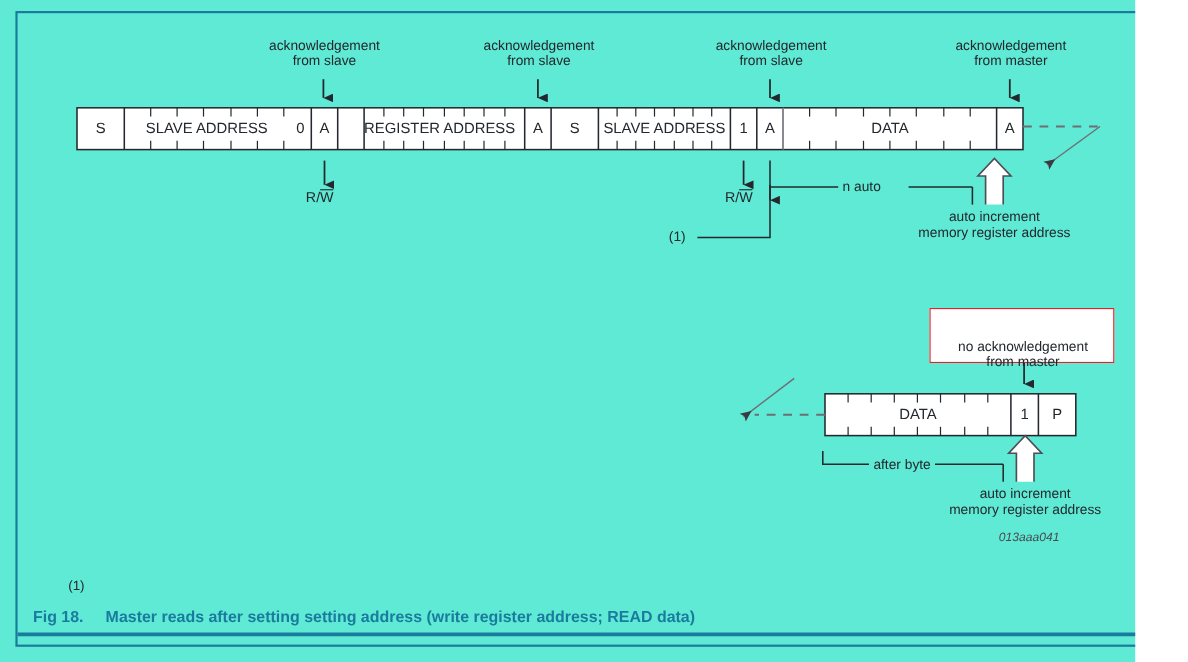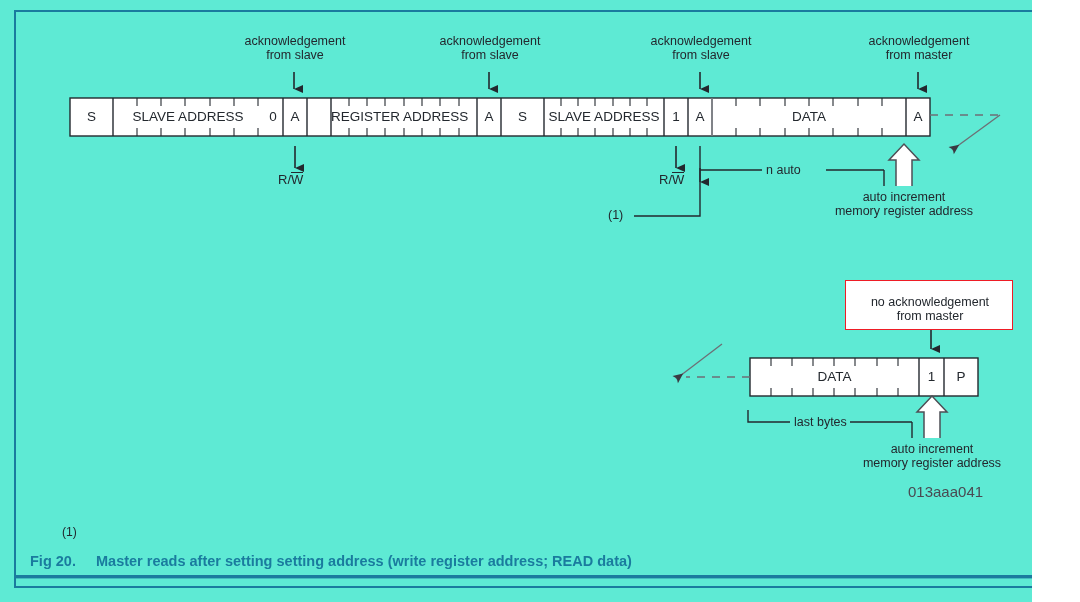--- a/index.html
+++ b/index.html
@@ -331,7 +331,7 @@
   </div>
 
   <div class="redbox" style="left:845px; top:280px; width:168px; height:50px;">
-    <div class="txt anno" style="left:0; top:14px; width:168px; text-align:center;">
+    <div class="txt anno" style="left:0; top:27px; width:168px; text-align:center;">
       <div>no acknowledgement</div>
       <div>from master</div>
     </div>

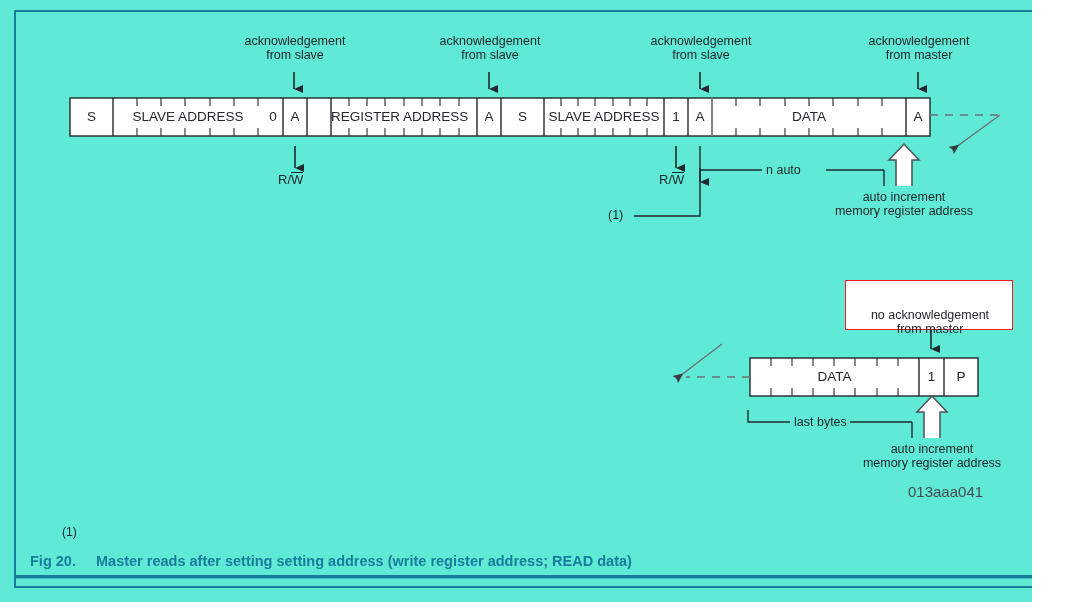--- a/index.html
+++ b/index.html
@@ -343,7 +343,7 @@
 
   <div class="txt cell-label" style="left:944px; top:369px; width:34px; text-align:center;">P</div>
 
-  <div class="txt small-anno" style="left:794px; top:415px;">last bytes</div>
+  <div class="txt small-anno" style="left:794px; top:415px;">after byte</div>
 
   <div class="txt anno" style="left:812px; top:442px; width:240px; text-align:center;">
     <div>auto increment</div>

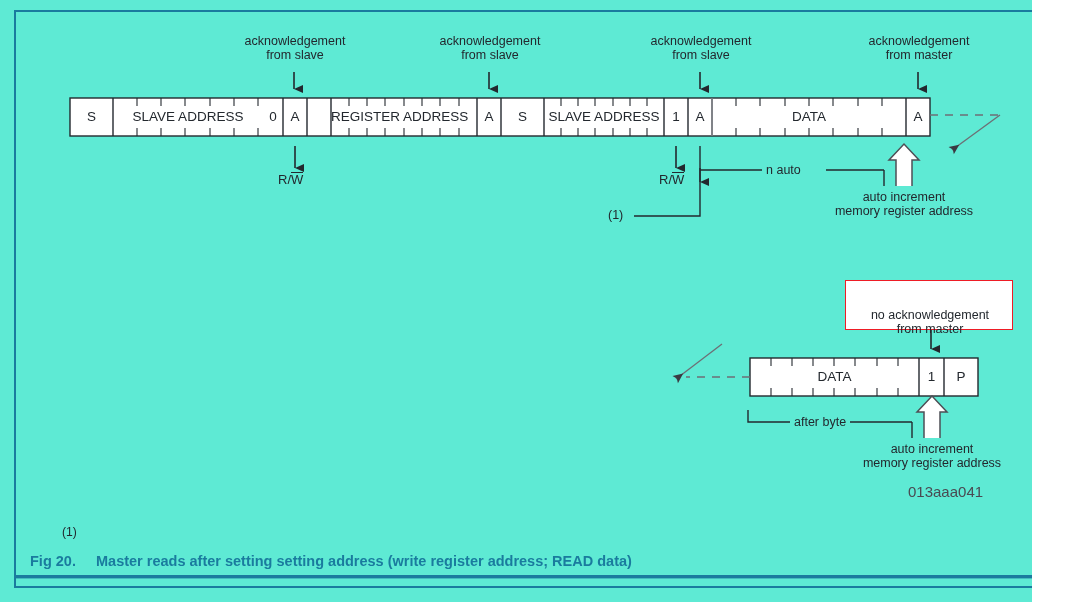--- a/index.html
+++ b/index.html
@@ -70,7 +70,8 @@
   }
   .figid {
     position: absolute;
-    font-size: 15px;
+    font-style: italic;
+    font-size: 11px;
     color: #4a4a52;
     font-family: "Liberation Sans", sans-serif;
   }

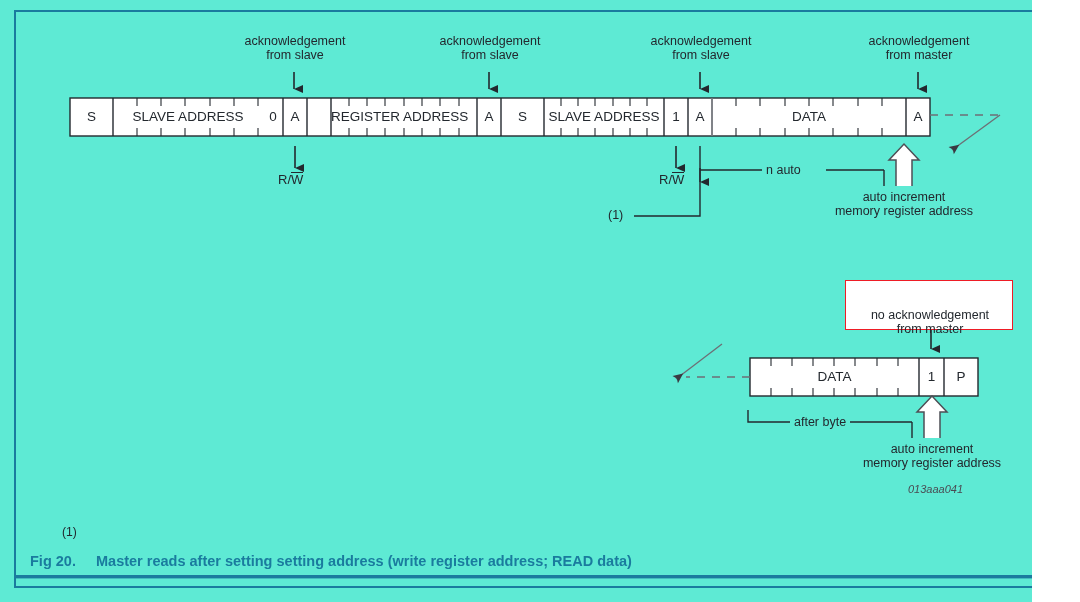--- a/index.html
+++ b/index.html
@@ -355,7 +355,7 @@
 
   <div class="footnote" style="left:62px; top:525px;">(1)</div>
 
-  <div class="caption-num" style="left:30px; top:553px;">Fig 20.</div>
+  <div class="caption-num" style="left:30px; top:553px;">Fig 18.</div>
   <div class="caption-text" style="left:96px; top:553px;">Master reads after setting setting address (write register address; READ data)</div>
 
 </div>

